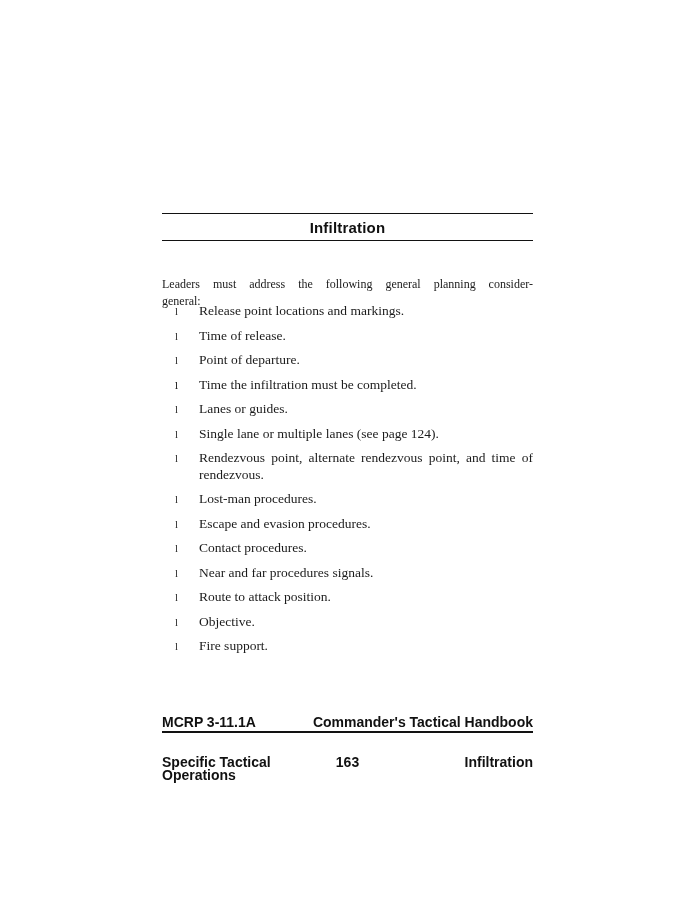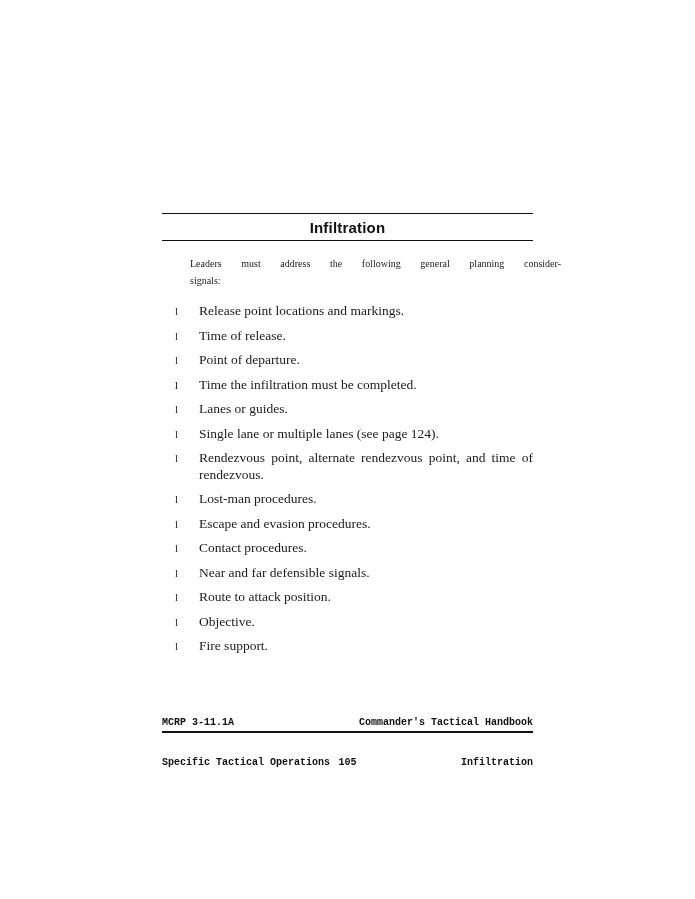--- a/index.html
+++ b/index.html
@@ -42,10 +42,9 @@
   }
   
   .intro {
-    top: 255px;
-    font-size: 10px;
+    top: 276px;
+    font-size: 12px;
     line-height: 17px;
-    margin-left: 28px;
   }
   .intro-line-justified {
     display: block;

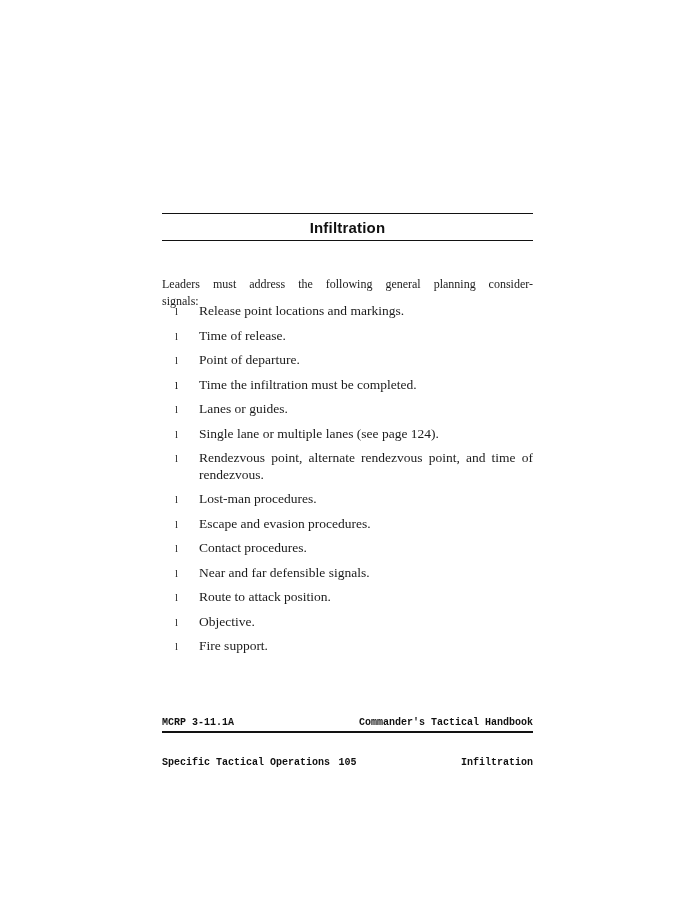--- a/index.html
+++ b/index.html
@@ -119,7 +119,7 @@
 
   <div class="content-col intro">
     <span class="intro-line-justified">Leaders must address the following general planning consider-</span>
-    <span class="intro-line-last">signals:</span>
+    <span class="intro-line-last">general:</span>
   </div>
 
   <ul class="content-col bullet-list">

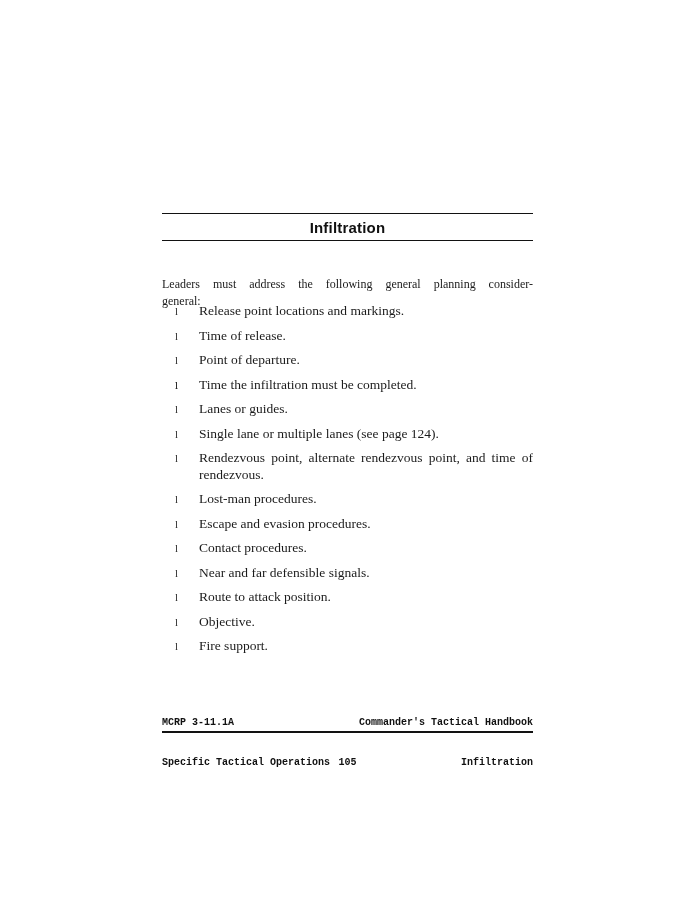--- a/index.html
+++ b/index.html
@@ -168,7 +168,7 @@
     </li>
     <li>
       <span class="bullet-marker">l</span>
-      <span>Near and far defensible signals.</span>
+      <span>Near and far procedures signals.</span>
     </li>
     <li>
       <span class="bullet-marker">l</span>

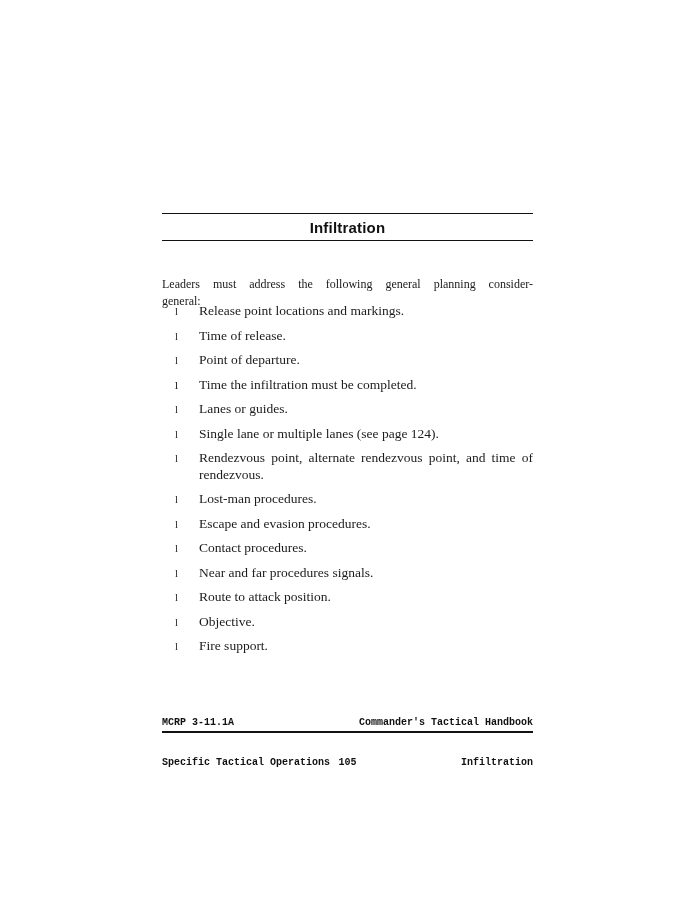--- a/index.html
+++ b/index.html
@@ -82,9 +82,9 @@
   
   .page-footer {
     top: 716px;
-    font-family: Liberation Mono, monospace;
+    font-family: Liberation Sans, sans-serif;
     font-weight: bold;
-    font-size: 10px;
+    font-size: 14px;
     color: #111;
   }
   .footer-row-top {

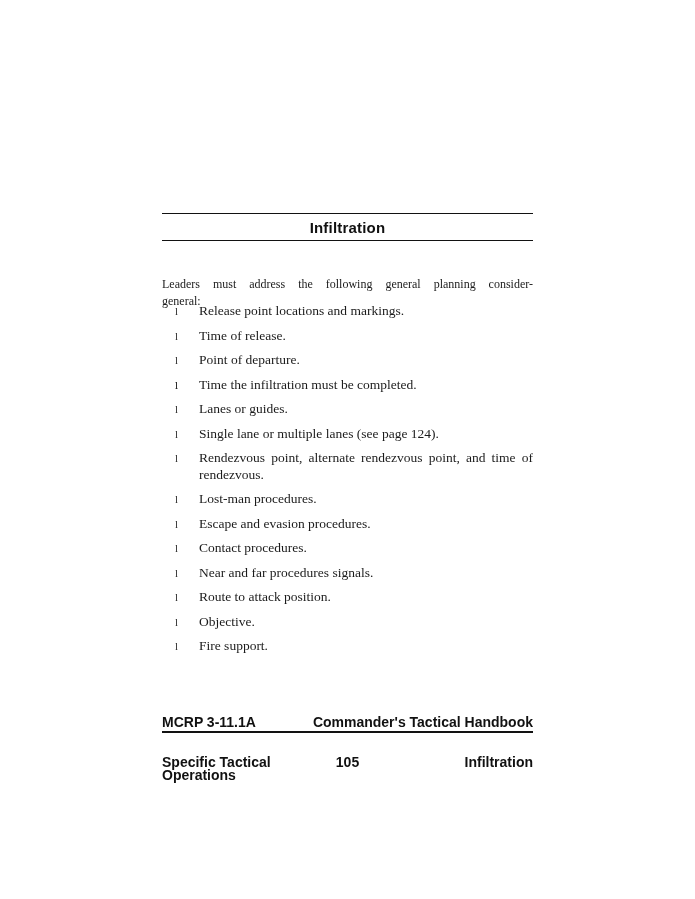--- a/index.html
+++ b/index.html
@@ -191,7 +191,7 @@
     </div>
     <div class="footer-row-bottom">
       <span>Specific Tactical Operations</span>
-      <span class="footer-page-number">105</span>
+      <span class="footer-page-number">163</span>
       <span class="footer-bottom-right">Infiltration</span>
     </div>
   </div>

